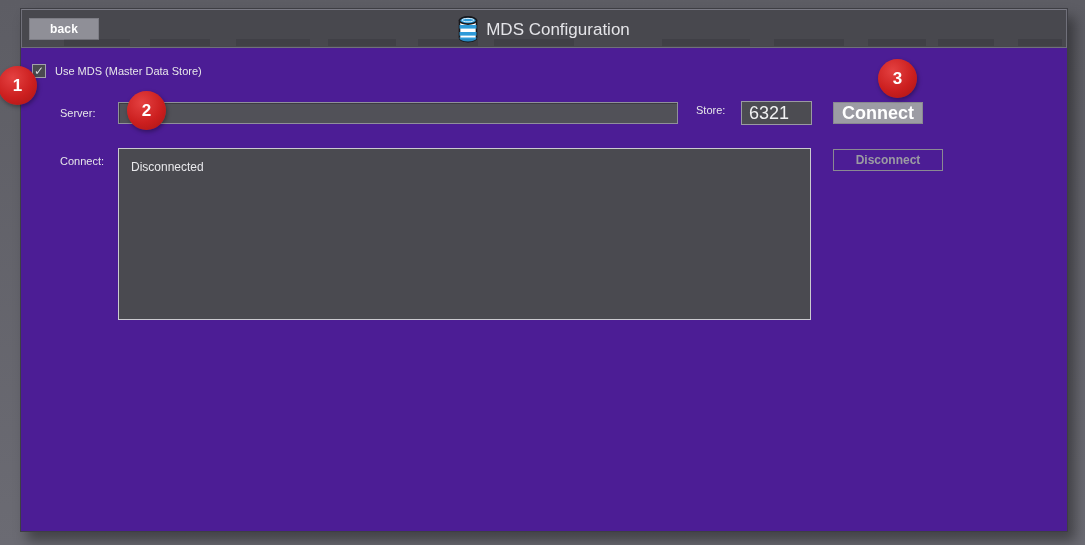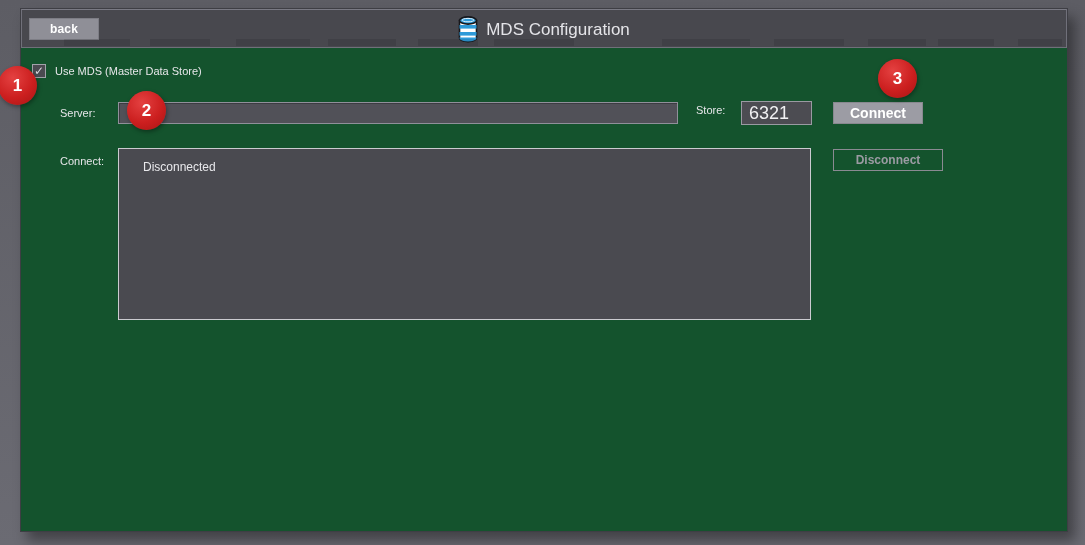--- a/index.html
+++ b/index.html
@@ -11,7 +11,7 @@
   }
   .panel {
     position:absolute; left:20px; top:8px; width:1048px; height:524px;
-    background:#14532d;
+    background:#4c1d95;
     border:1px solid #3e3e44;
     box-shadow:7px 9px 12px rgba(0,0,0,0.38);
   }

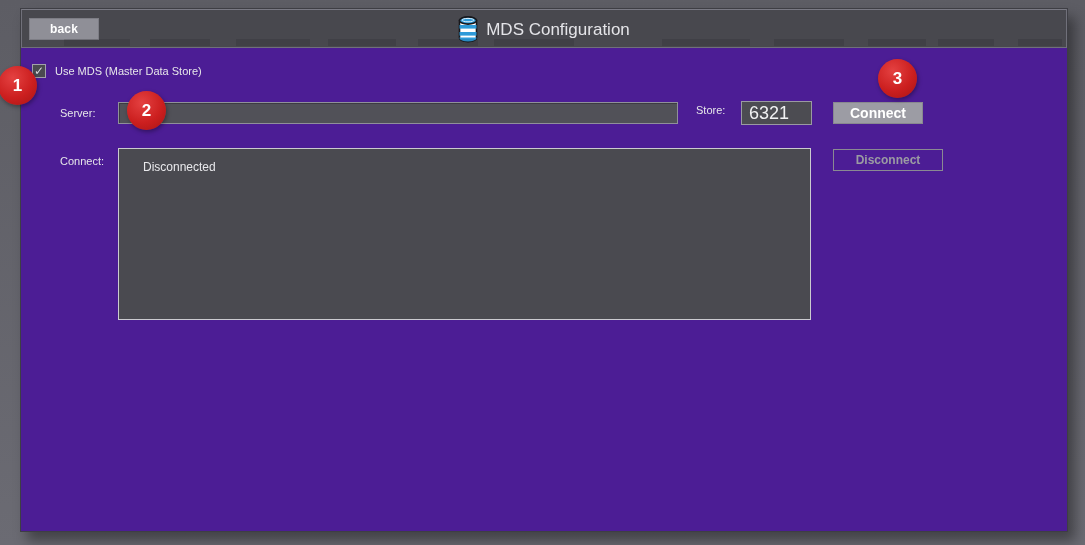--- a/index.html
+++ b/index.html
@@ -72,7 +72,7 @@
   .connect-btn {
     position:absolute; left:812px; top:93px; width:90px; height:22px;
     background:#9c9ca4; border:1px solid #88888f;
-    color:#ffffff; font-weight:bold; font-size:14px;
+    color:#ffffff; font-weight:bold; font-size:18px;
     display:flex; align-items:center; justify-content:center;
     cursor:pointer;
   }

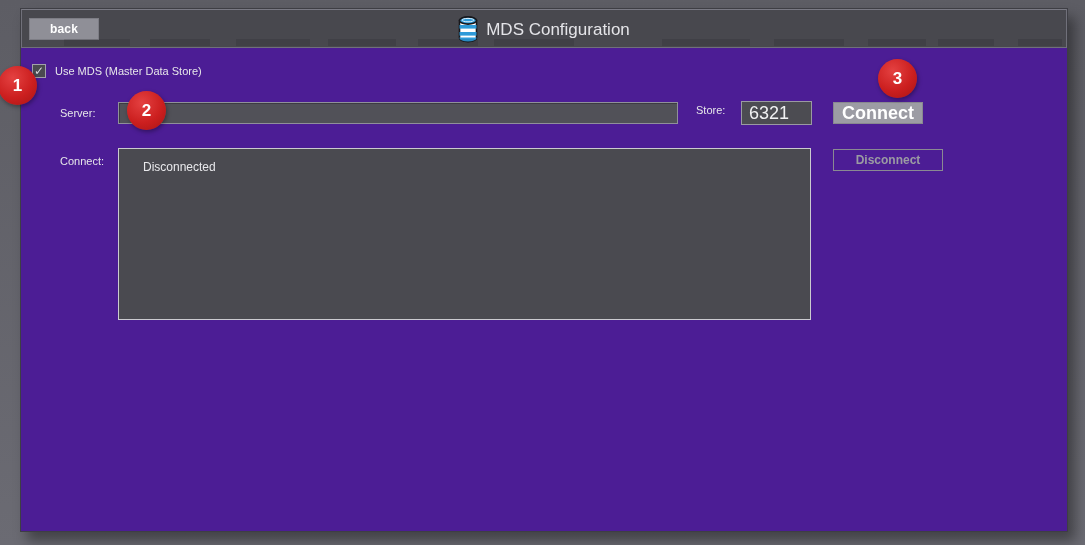--- a/index.html
+++ b/index.html
@@ -80,7 +80,7 @@
   .status-box {
     position:absolute; left:97px; top:139px; width:693px; height:172px;
     background:#4a4a50; border:1px solid #cbcbd0;
-    color:#e8e8eb; font-size:12px; padding:11px 24px;
+    color:#e8e8eb; font-size:12px; padding:11px 12px;
   }
   .disconnect-btn {
     position:absolute; left:812px; top:140px; width:110px; height:22px;

